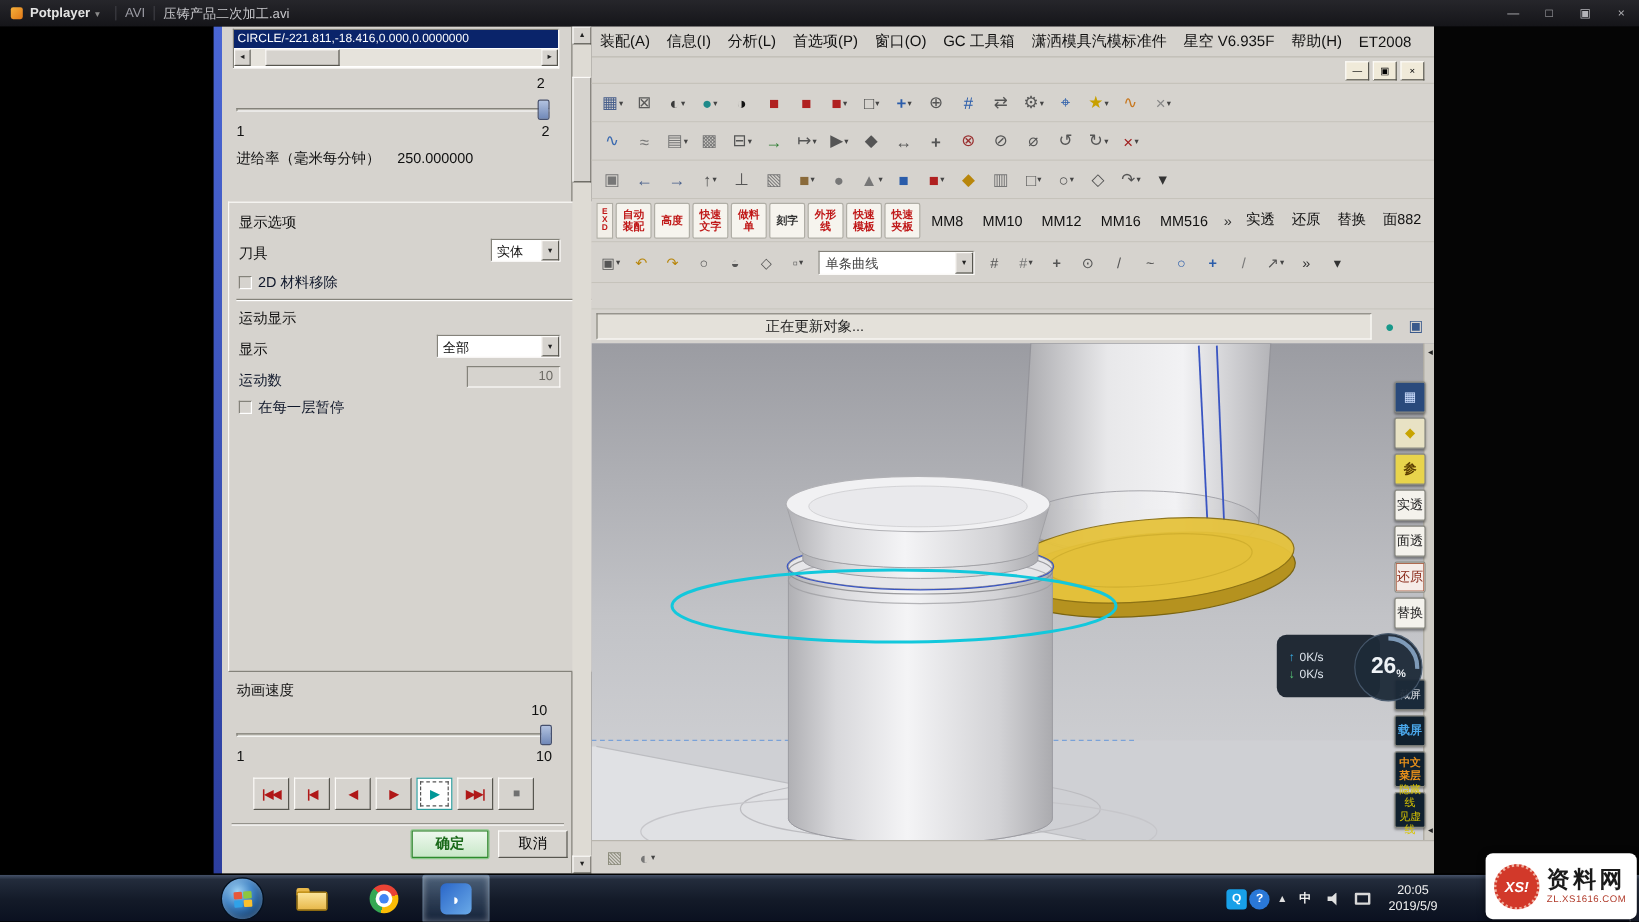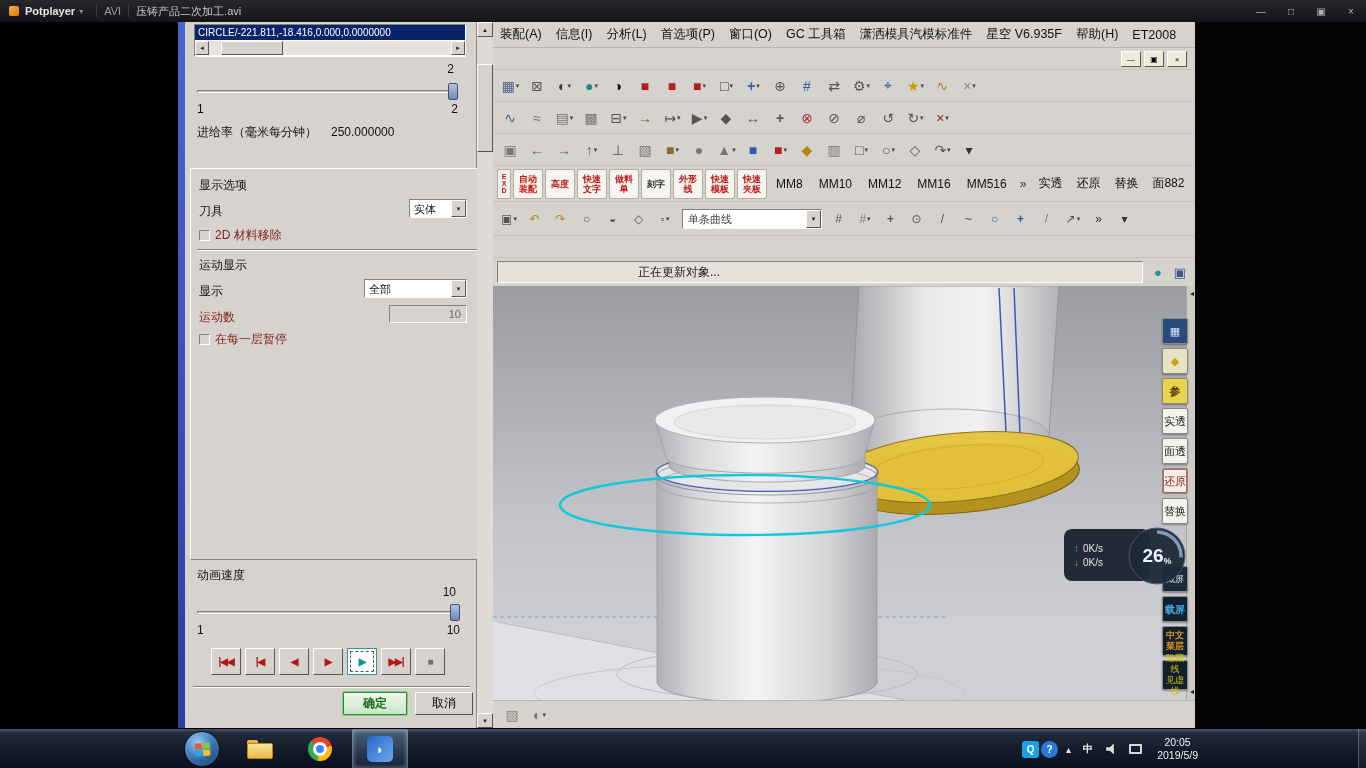--- a/index.html
+++ b/index.html
@@ -95,7 +95,7 @@
   .ovf{font-size:12px;color:#333;padding:0 4px}
   .ri{font-size:12px;padding:0 6px;color:#111;white-space:nowrap}
   #row5{height:34px;background:#d6d3ce;border-bottom:1px solid #c6c3bb;display:flex;align-items:center;padding:0 4px;overflow:hidden}
-  .combo{position:relative;display:inline-flex;width:140px;height:20px;background:#fff;border:1px solid;border-color:#84827a #fcfbf8 #fcfbf8 #84827a;margin:0 5px;flex:none}
+  .combo{position:relative;display:inline-flex;width:130px;height:20px;background:#fff;border:1px solid;border-color:#84827a #fcfbf8 #fcfbf8 #84827a;margin:0 5px;flex:none}
   .cval{flex:1;font-size:11px;color:#444;padding:2px 5px;white-space:nowrap;overflow:hidden}
   #statusgap{height:22px;background:#d6d3ce;border-bottom:1px solid #c6c3bb}
   #statusbar{height:28px;background:#d6d3ce;display:flex;align-items:center;padding:0 4px;gap:4px}

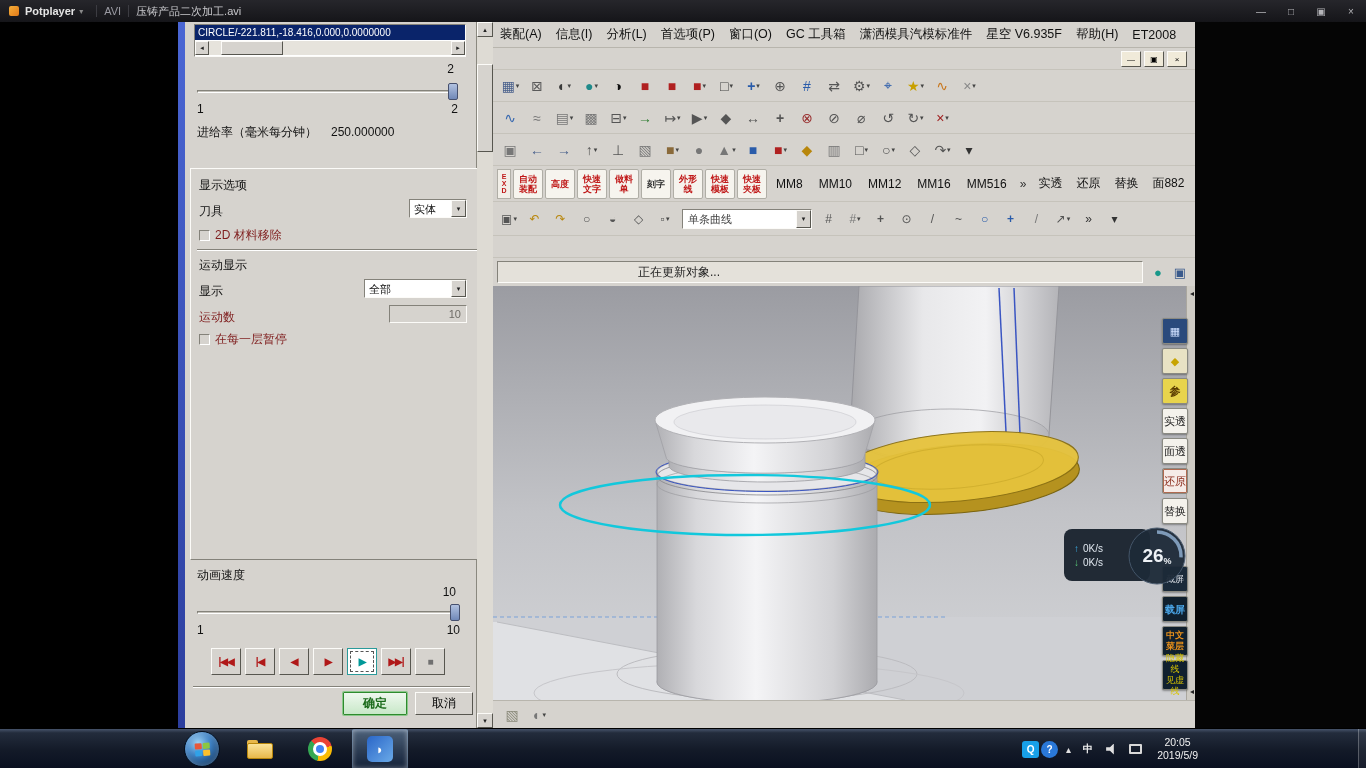--- a/index.html
+++ b/index.html
@@ -52,7 +52,7 @@
   .tab.active{background:#d6d3ce;padding:4px 10px 6px;border-bottom-color:#d6d3ce;position:relative;z-index:3}
   #tabpanel{position:absolute;left:5px;top:146px;width:316px;height:392px;border:1px solid;border-color:#fcfbf8 #84827a #84827a #fcfbf8;background:#d6d3ce}
   .plabel{position:absolute;font-size:12px;color:#111;white-space:nowrap}
-  .plabel.disabled,.chkrow.disabled span.lbl{color:#7f1d1d}
+  .plabel.disabled,.chkrow.disabled span.lbl{color:#0f172a}
   .ddfield{position:absolute;display:flex;background:#fff;border:1px solid;border-color:#84827a #fcfbf8 #fcfbf8 #84827a;height:19px}
   .ddfield .val{flex:1;font-size:11px;padding:2px 4px;white-space:nowrap;overflow:hidden}
   .dbtn{width:15px;background:#d6d3ce;border:1px solid;border-color:#fcfbf8 #57564f #57564f #fcfbf8;font-size:7px;display:flex;align-items:center;justify-content:center;color:#222}

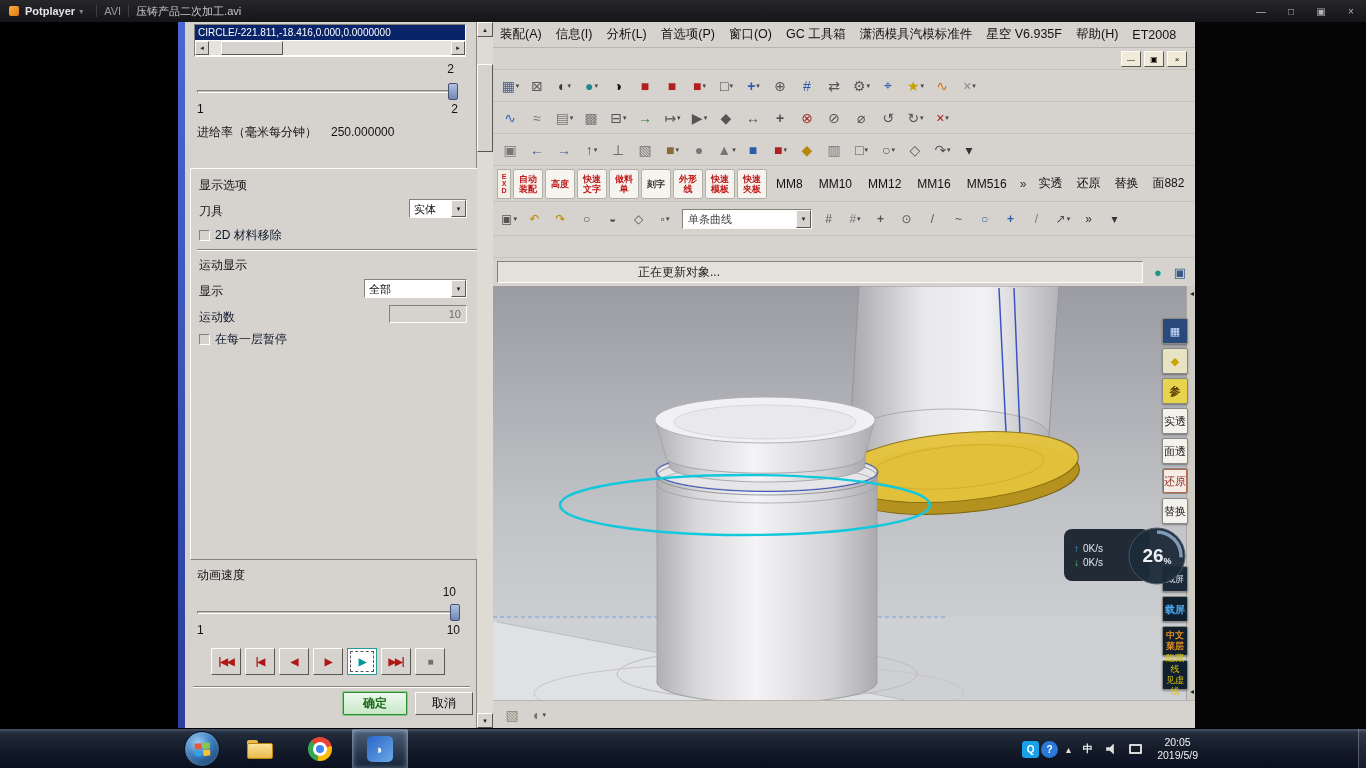--- a/index.html
+++ b/index.html
@@ -829,6 +829,15 @@
     <span id="showdesk"></span>
   </div>
 
+  <div id="watermark">
+    <div class="wm-logo">
+        <span>XS!</span>
+      </div>
+    <div class="wm-text">
+      <div class="wm-name">资料网</div>
+      <div class="wm-url">ZL.XS1616.COM</div>
+    </div>
+  </div>
 
 </div>
 

